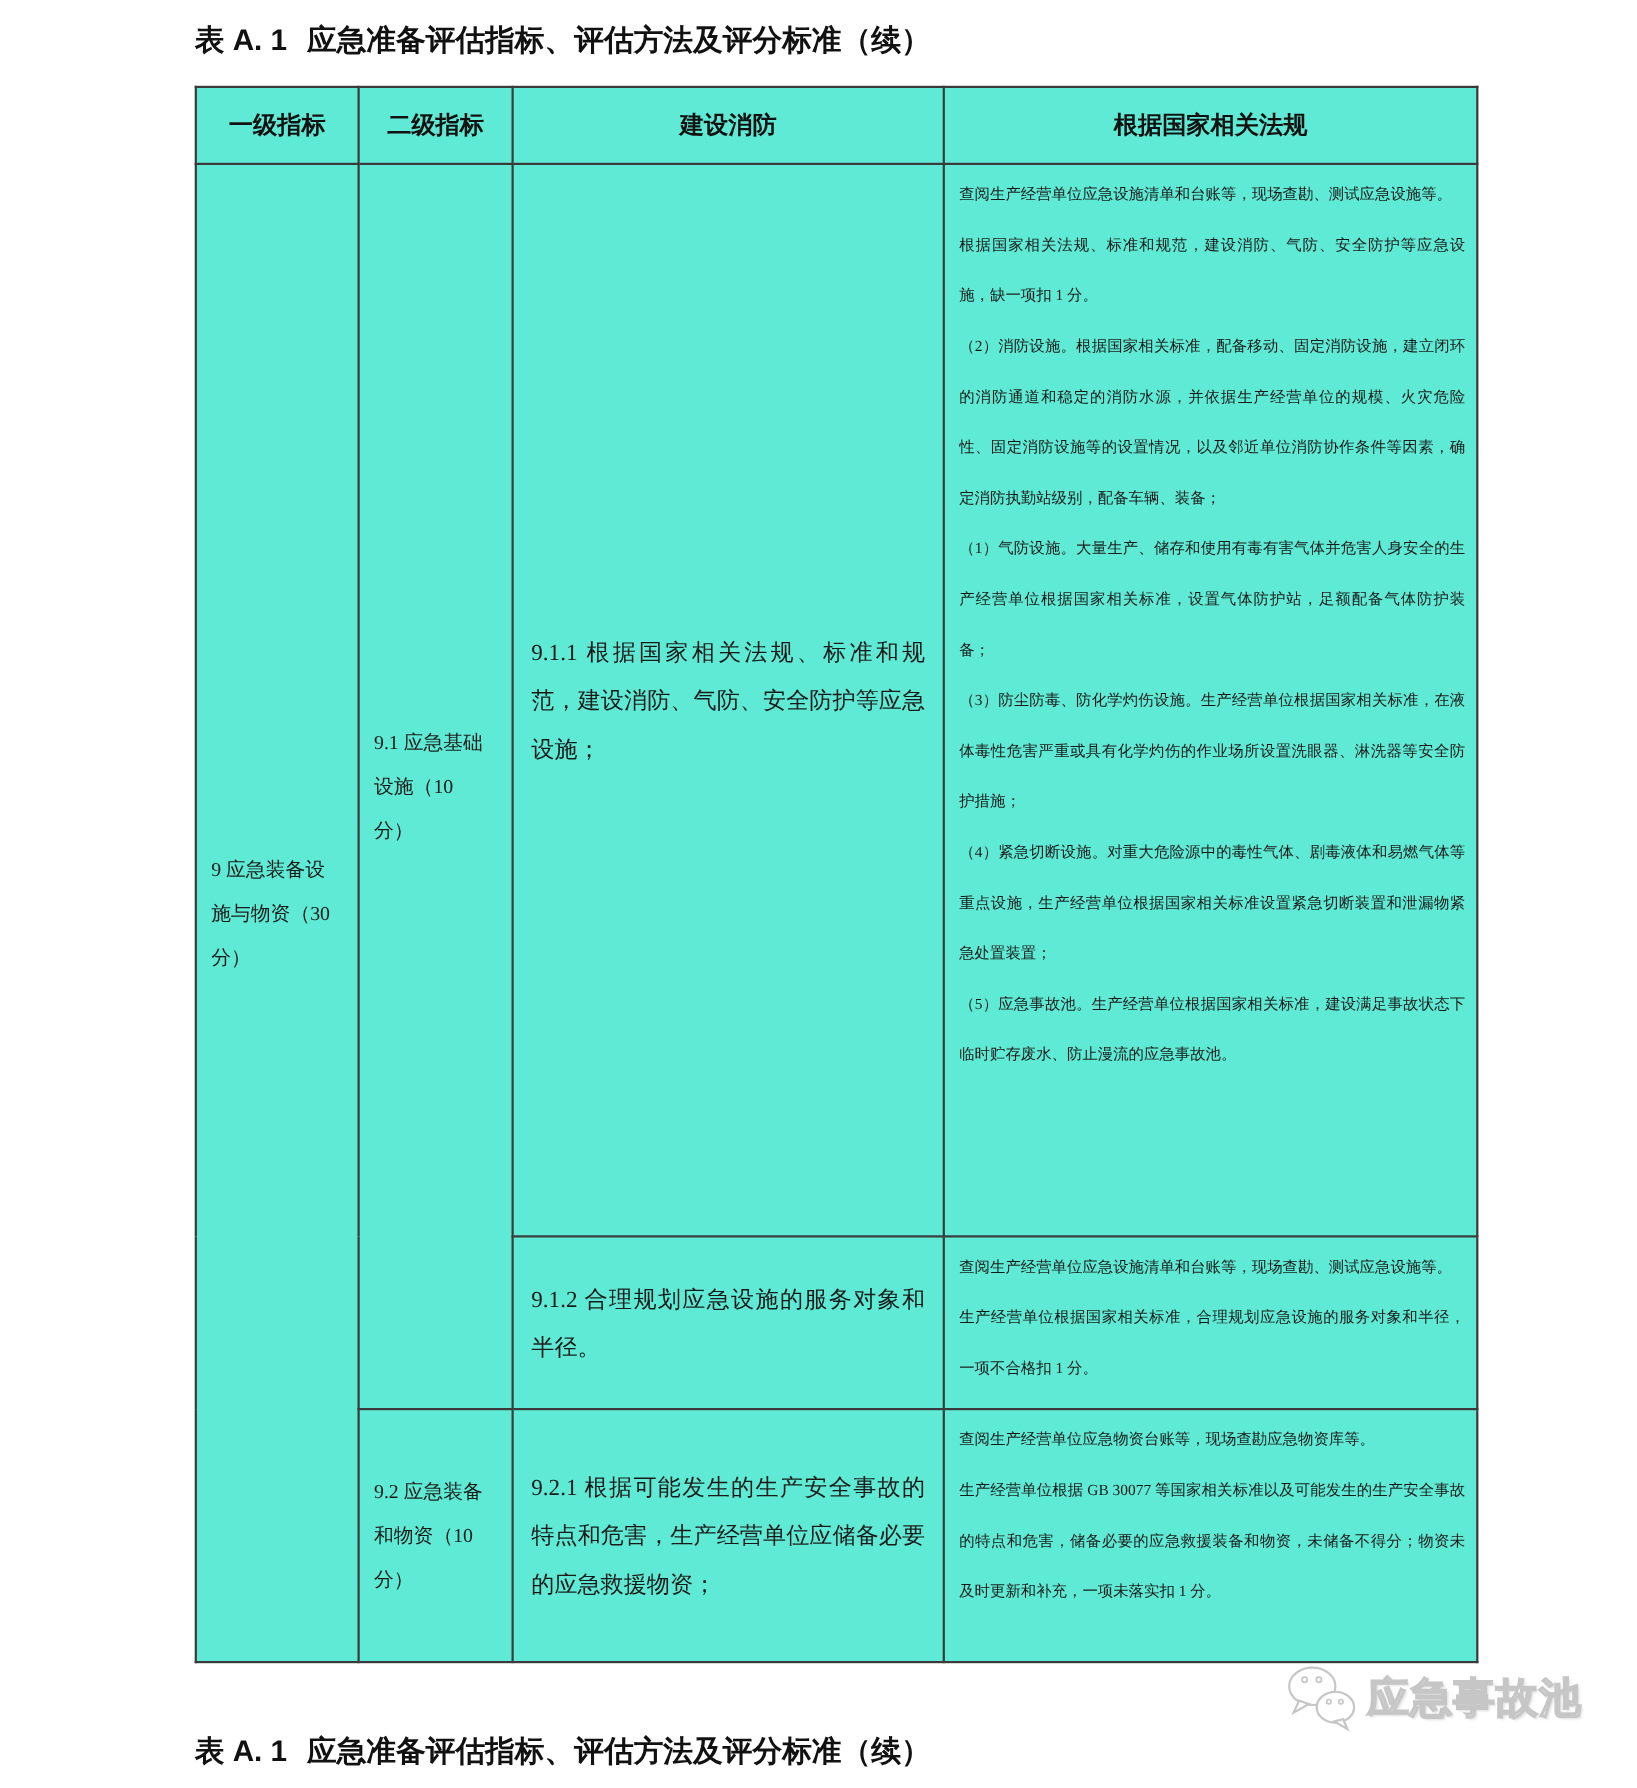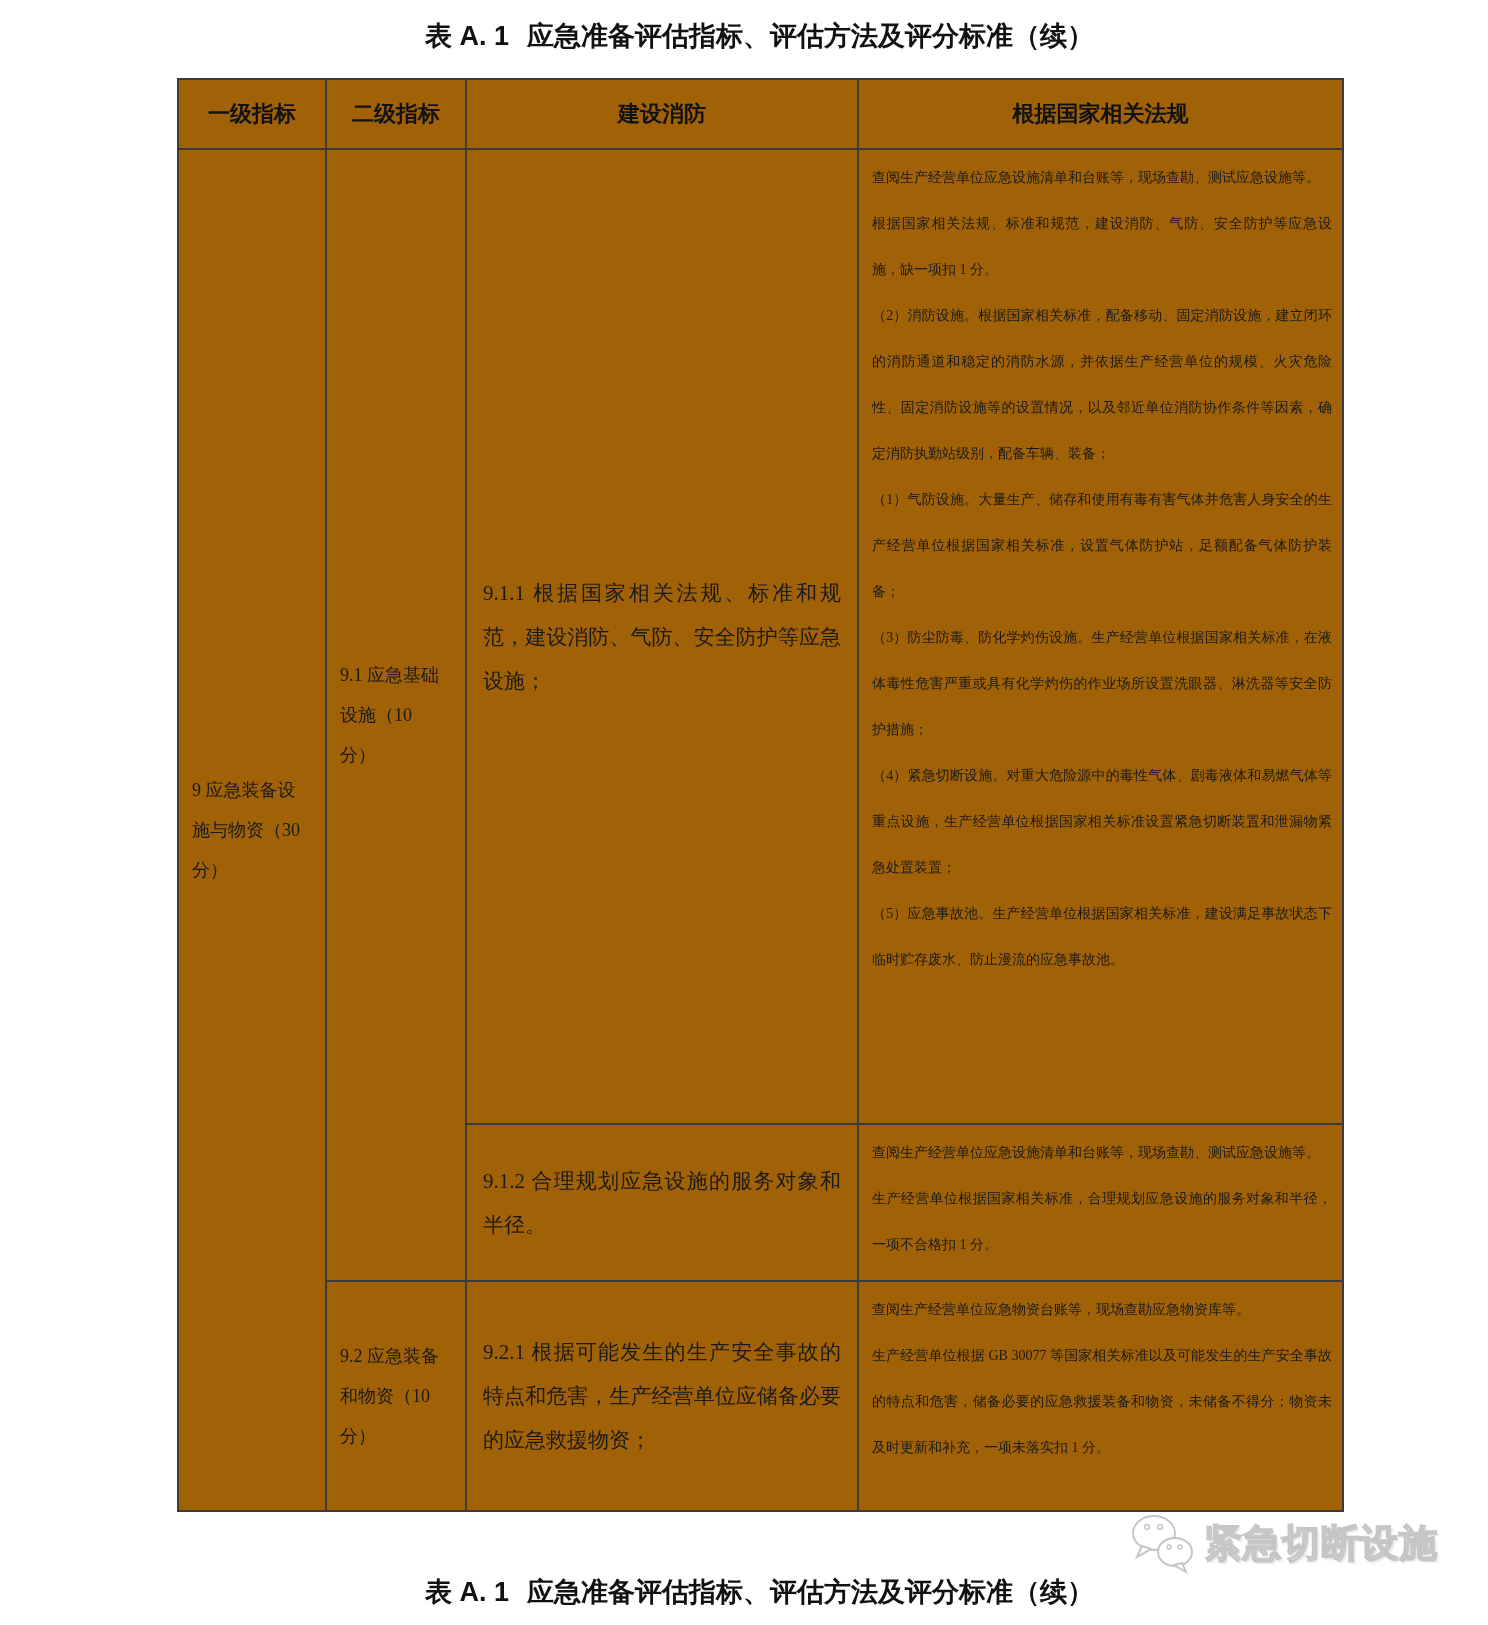--- a/index.html
+++ b/index.html
@@ -20,7 +20,6 @@
     font-weight: 700;
     font-size: 27px;
     line-height: 32px;
-    text-align: center;
     color: #111111;
     white-space: nowrap;
   }

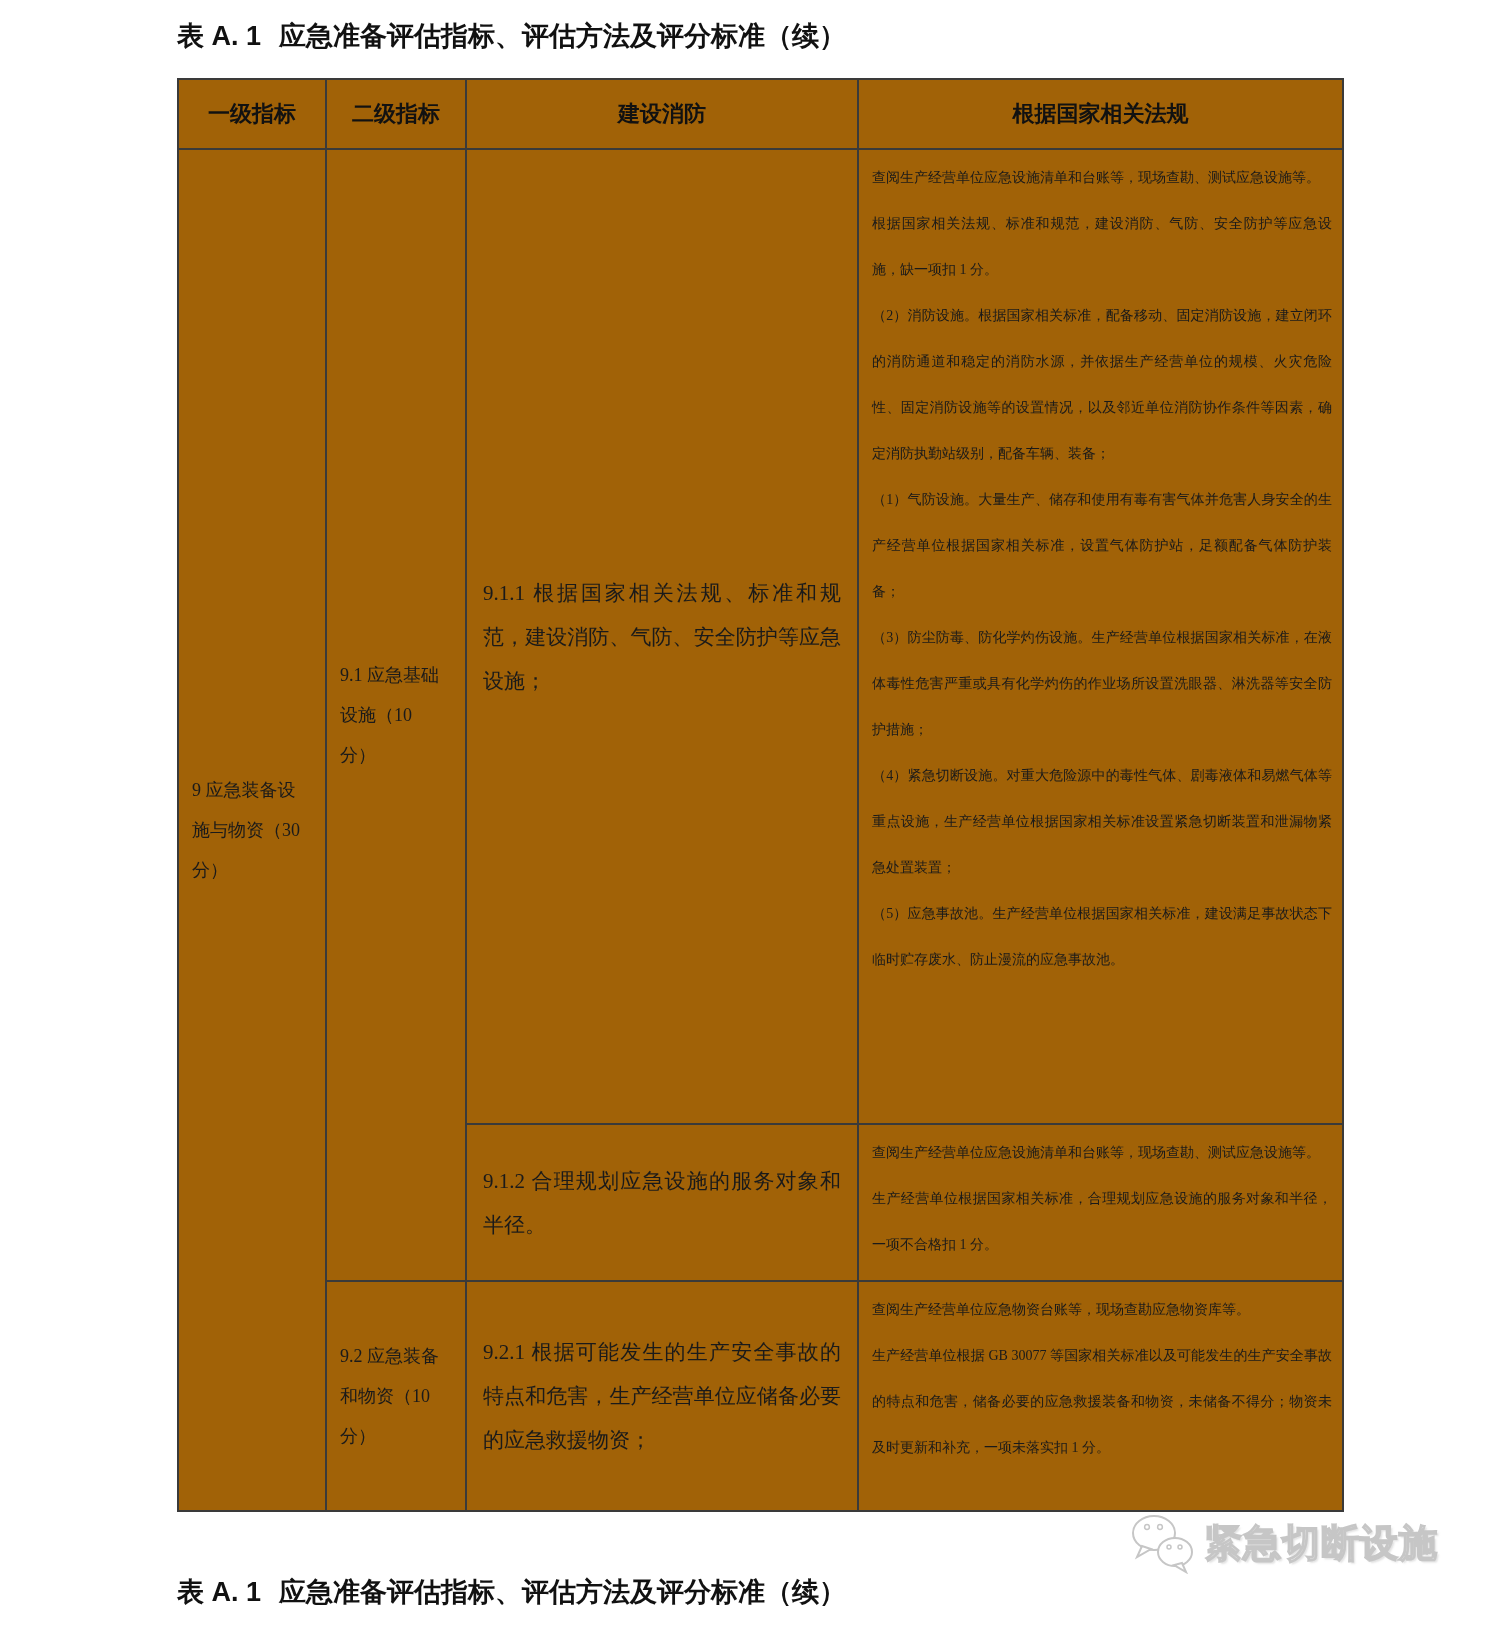--- a/index.html
+++ b/index.html
@@ -33,7 +33,7 @@
     table-layout: fixed;
     background: #ffffff;
   }
-  .eval th, .eval td { border: 2px solid #3a3a3a; background: #a16207; }
+  .eval th, .eval td { border: 2px solid #3a3a3a; background: #5eead4; }
   .eval th {
     font-family: "Liberation Sans", "DejaVu Sans", sans-serif;
     font-size: 22px;

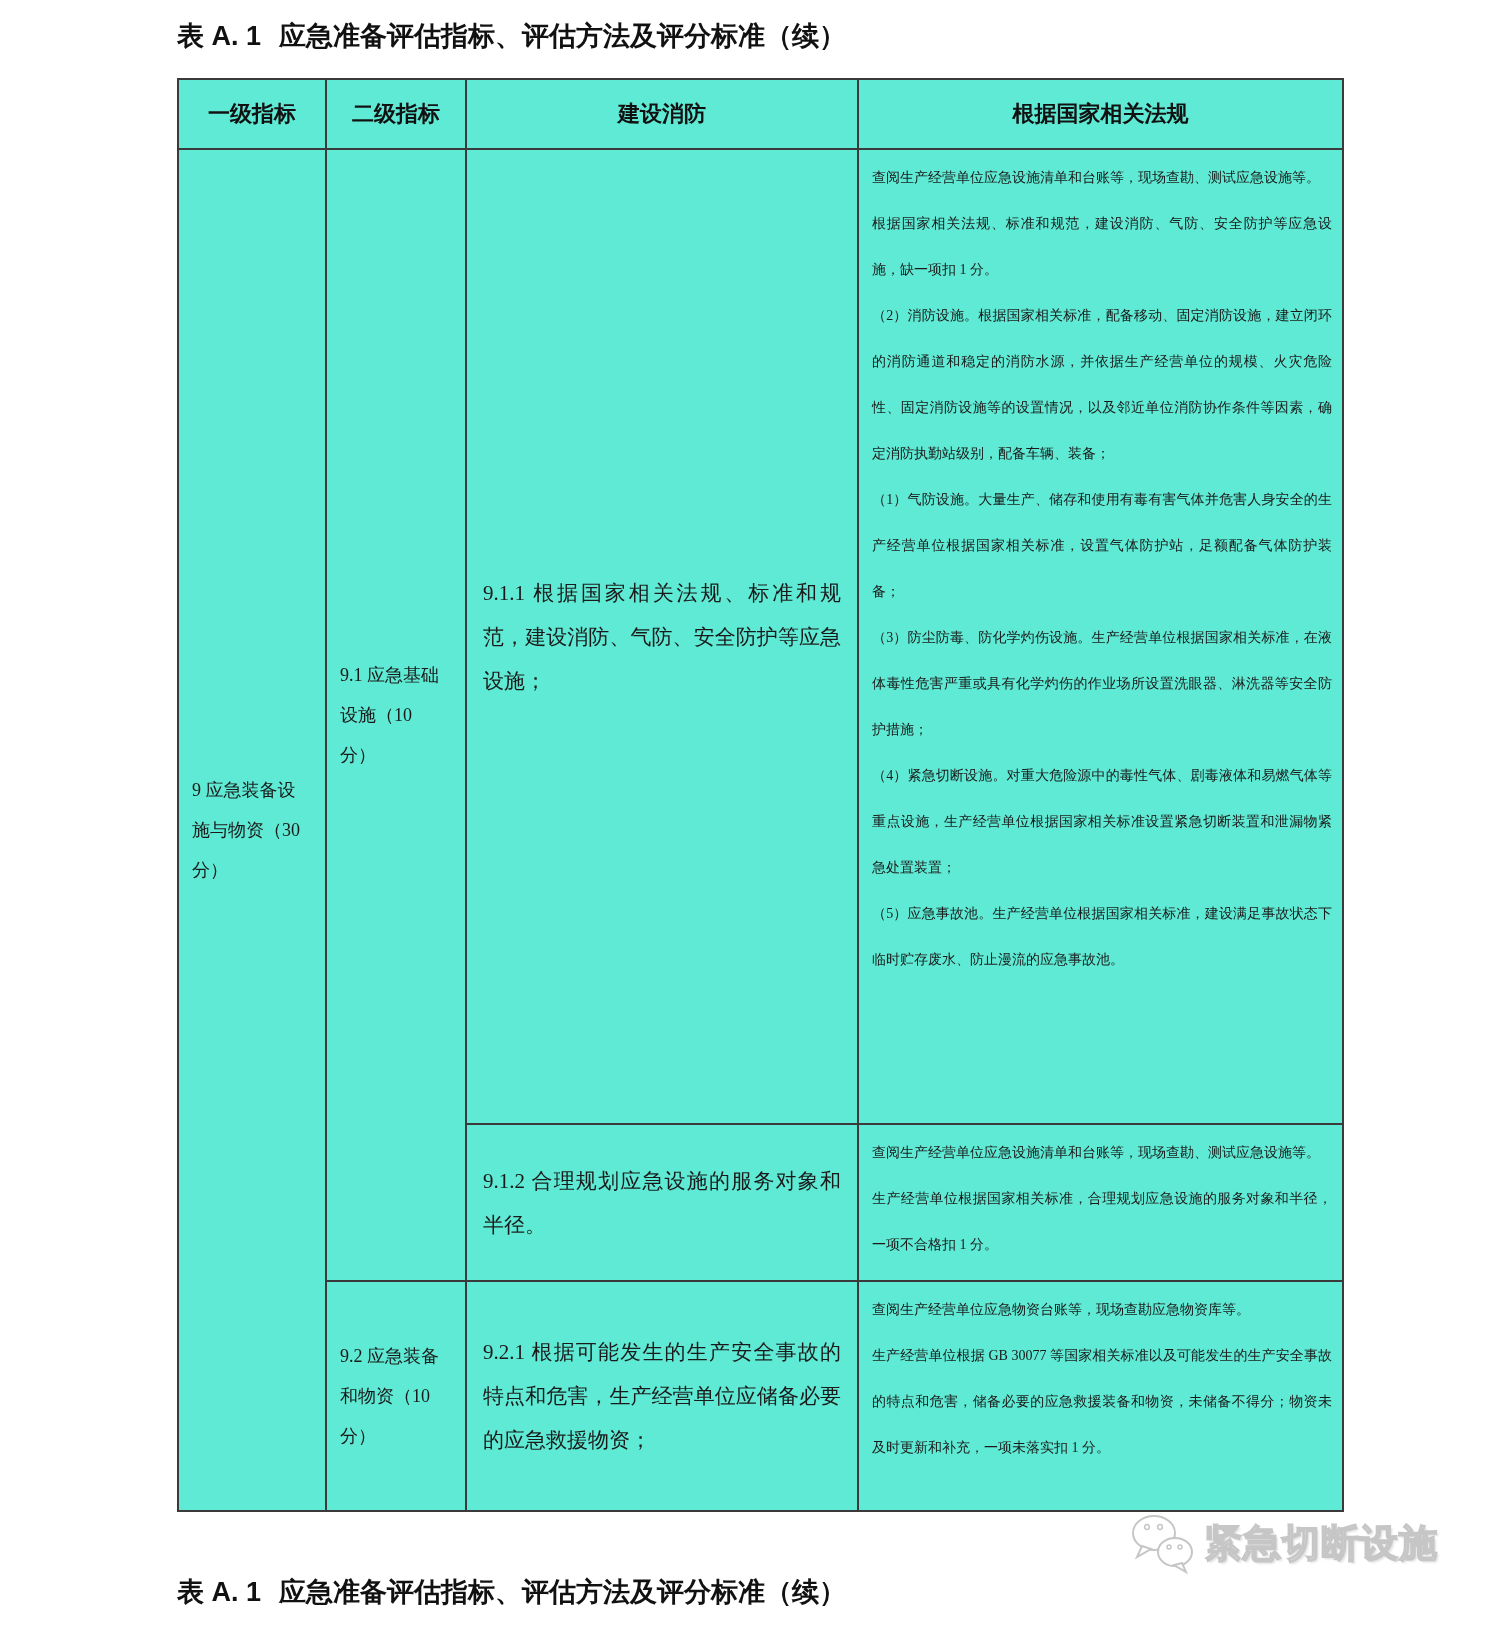--- a/index.html
+++ b/index.html
@@ -170,7 +170,7 @@
         </g>
       </svg>
     </span>
-    <span class="wm-text">紧急切断设施</span>
+    <span class="wm-text">应急事故池</span>
   </div>
 
   <div class="doc-title title-bottom">

